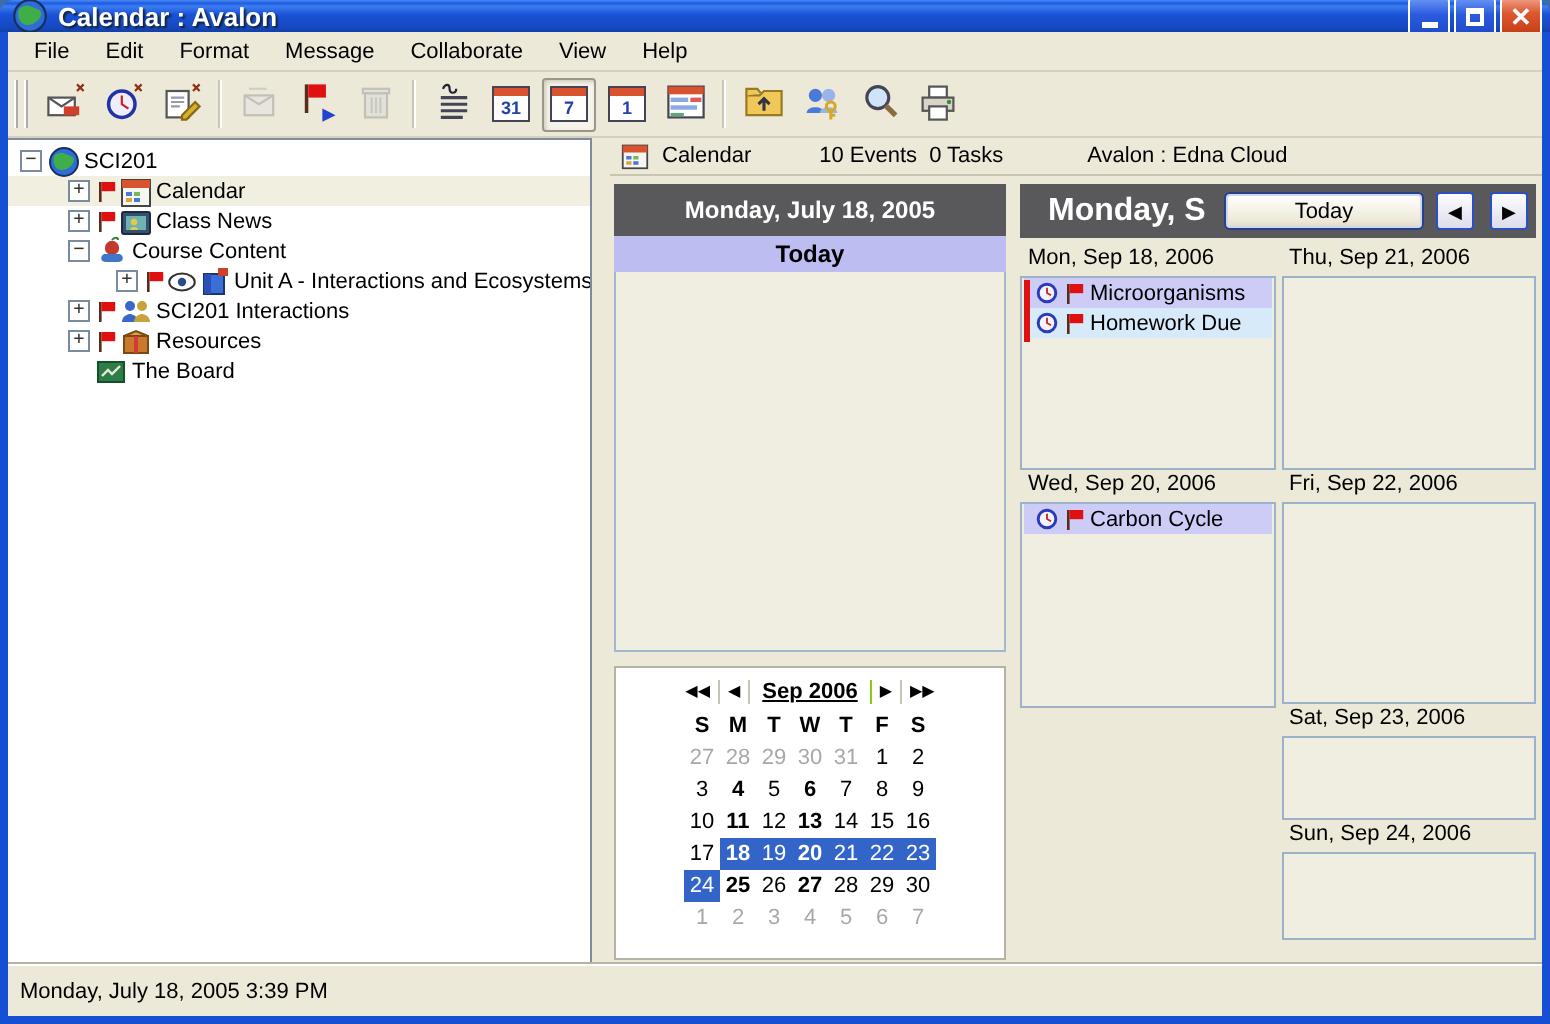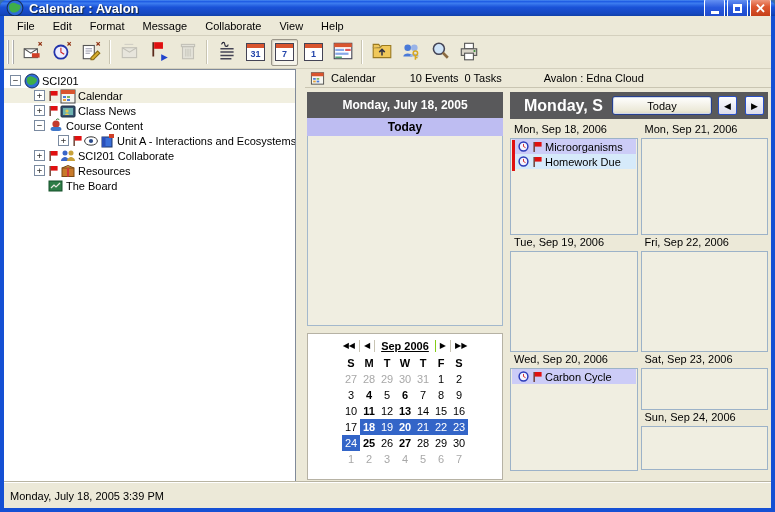--- a/index.html
+++ b/index.html
@@ -535,7 +535,7 @@
               </div>
               <div class="wk-col">
                 <div class="day-block">
-                  <div class="db-label">Mon, Sep 21, 2006</div>
+                  <div class="db-label">Thu, Sep 21, 2006</div>
                   <div class="db-cell" style="height: 97px;"></div>
                 </div>
                 <div class="day-block">

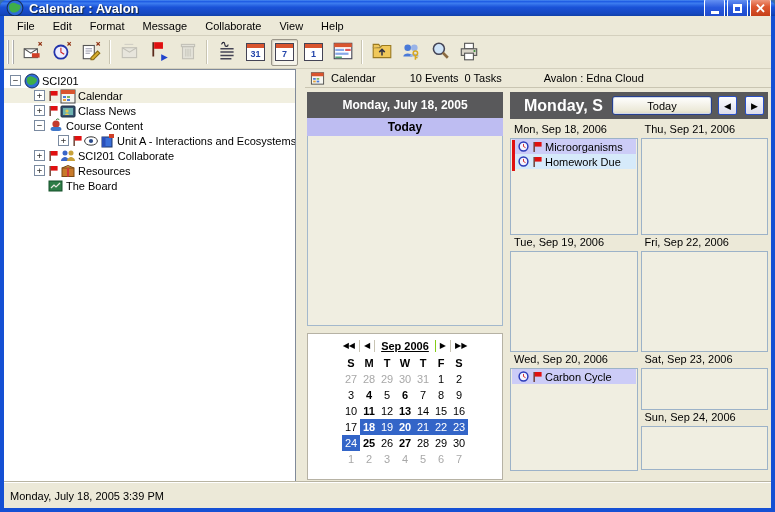--- a/index.html
+++ b/index.html
@@ -357,7 +357,7 @@
               <path d="M7 13c0-3 3-4 4-4s4 1 4 4z" fill="#c8a23a"></path>
             </svg>
           </span>
-          <span class="t-label">SCI201 Collaborate</span>
+          <span class="t-label">SCI201 Interactions</span>
         </div>
         <div class="tree-row" style="padding-left: 30px;">
           <span class="expander">+</span>

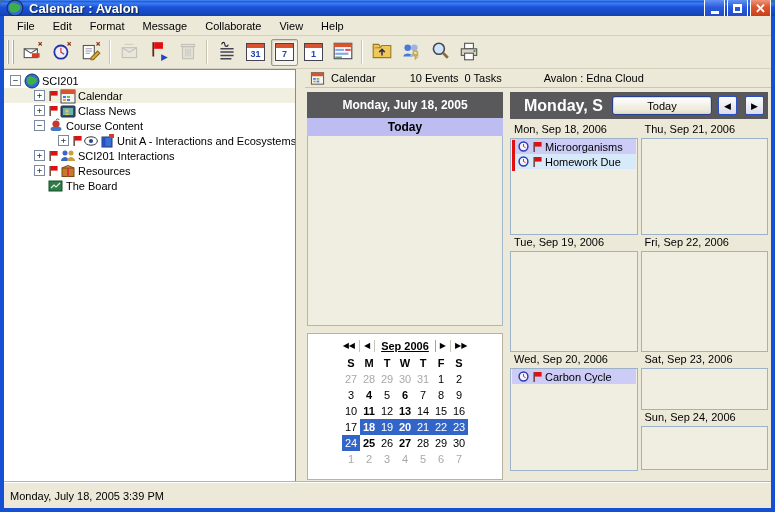--- a/index.html
+++ b/index.html
@@ -513,10 +513,6 @@
                   </div>
                 </div>
                 <div class="day-block">
-                  <div class="db-label">Tue, Sep 19, 2006</div>
-                  <div class="db-cell" style="height: 101px;"></div>
-                </div>
-                <div class="day-block">
                   <div class="db-label">Wed, Sep 20, 2006</div>
                   <div class="db-cell" style="height: 103px;">
                     <div class="event-row" style="background: rgb(204, 204, 247);">

